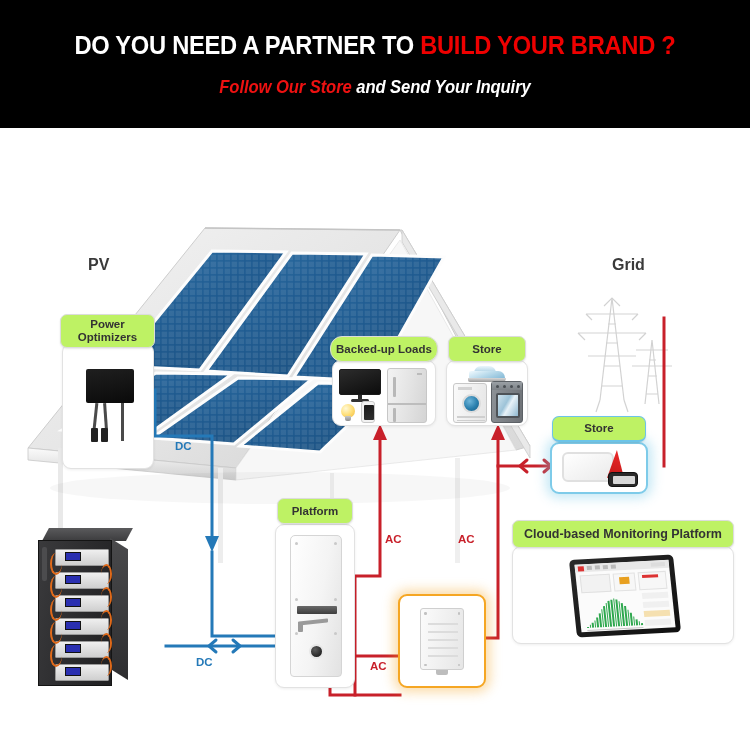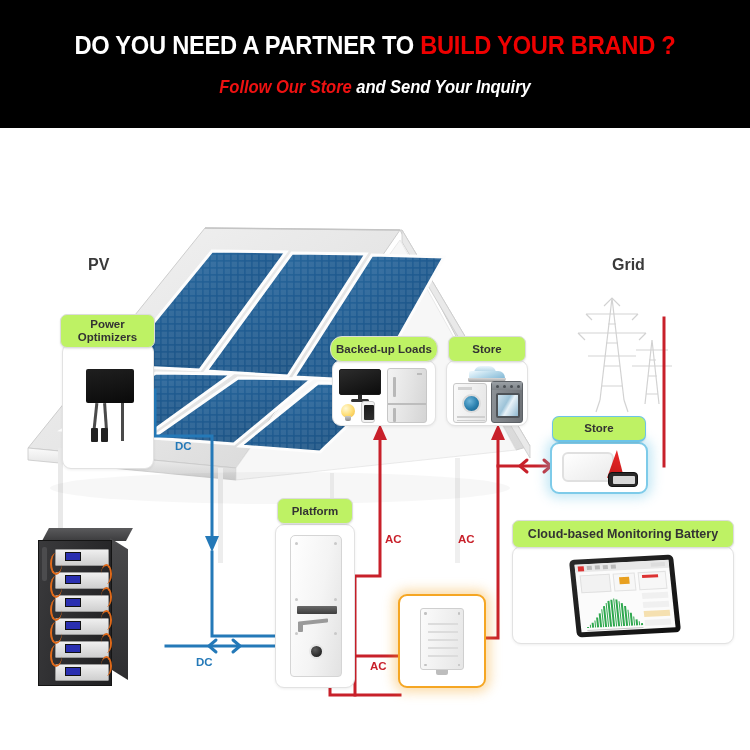--- a/index.html
+++ b/index.html
@@ -418,7 +418,7 @@
       <div class="art at-foot" style="left:36px; top:74px; width:12px; height:5px;"></div>
     </div>
 
-    <div class="chip" style="left:512px; top:392px; width:222px; height:28px; font-size:12.5px;">Cloud-based Monitoring Battery</div>
+    <div class="chip" style="left:512px; top:392px; width:222px; height:28px; font-size:12.5px;">Cloud-based Monitoring Platform</div>
     <div class="panel" style="left:512px; top:418px; width:222px; height:98px;">
       <div class="art tab-frame" style="left:60px; top:10px; width:104px; height:78px; transform: rotate(-6deg) skewY(3deg);">
         <div class="tab-screen" style="position:absolute; left:5px; top:5px; width:94px; height:68px; overflow:hidden;">

